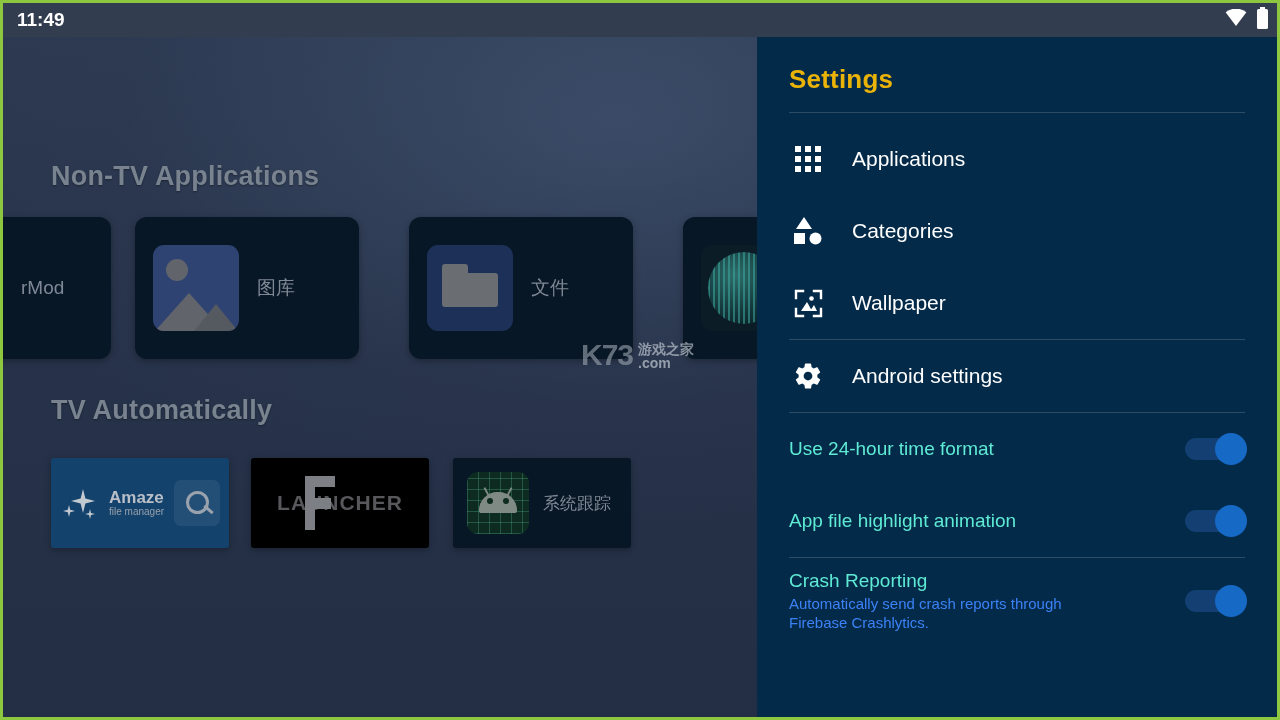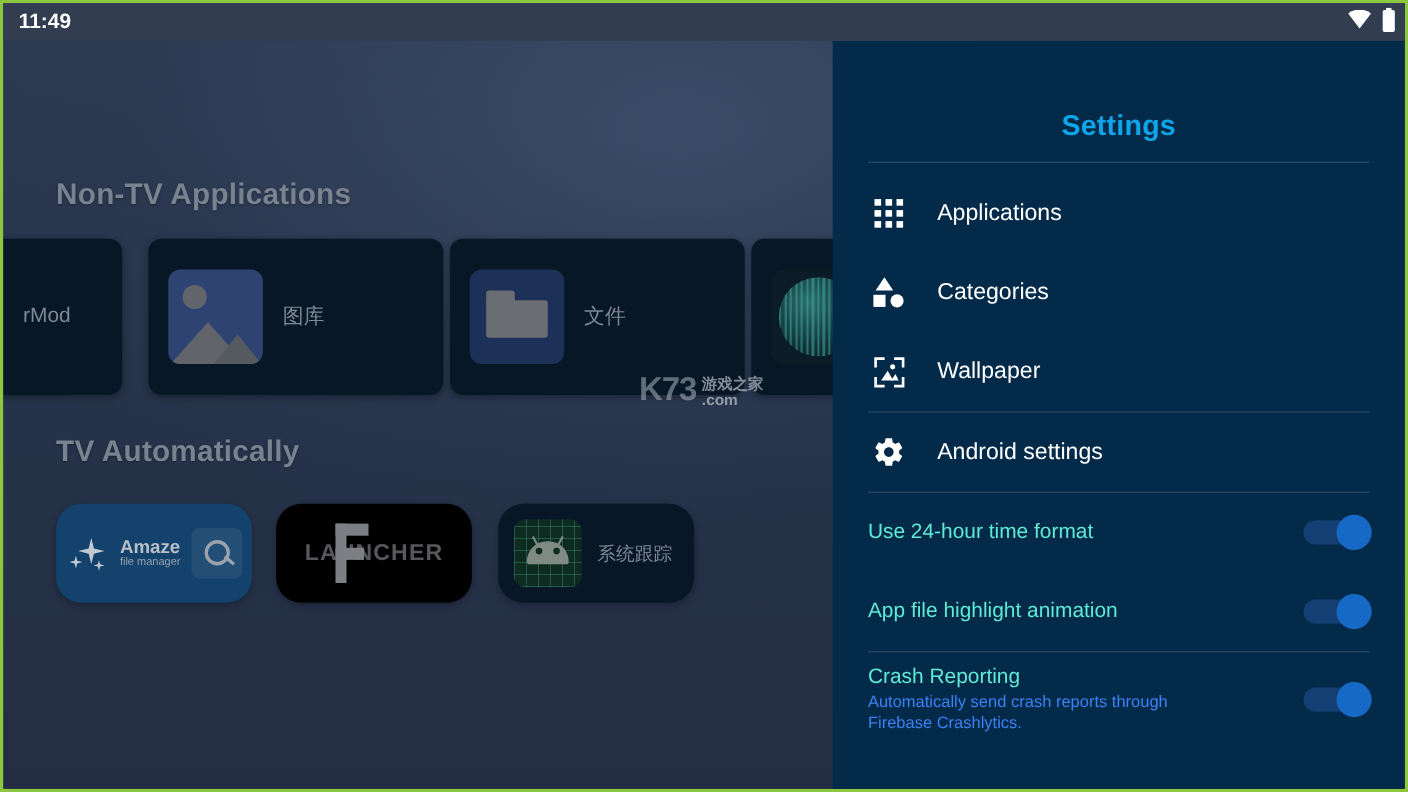--- a/index.html
+++ b/index.html
@@ -255,14 +255,12 @@
     overflow: hidden;
   }
   #settings-title {
-    color: #0ea5e9;
+    color: #eab308;
     font-size: 26px;
     font-weight: bold;
-    text-align: center;
     padding-top: 27px;
     padding-bottom: 17px;
     letter-spacing: .2px;
-    margin-top: 35px;
   }
   .divider {
     height: 1px;

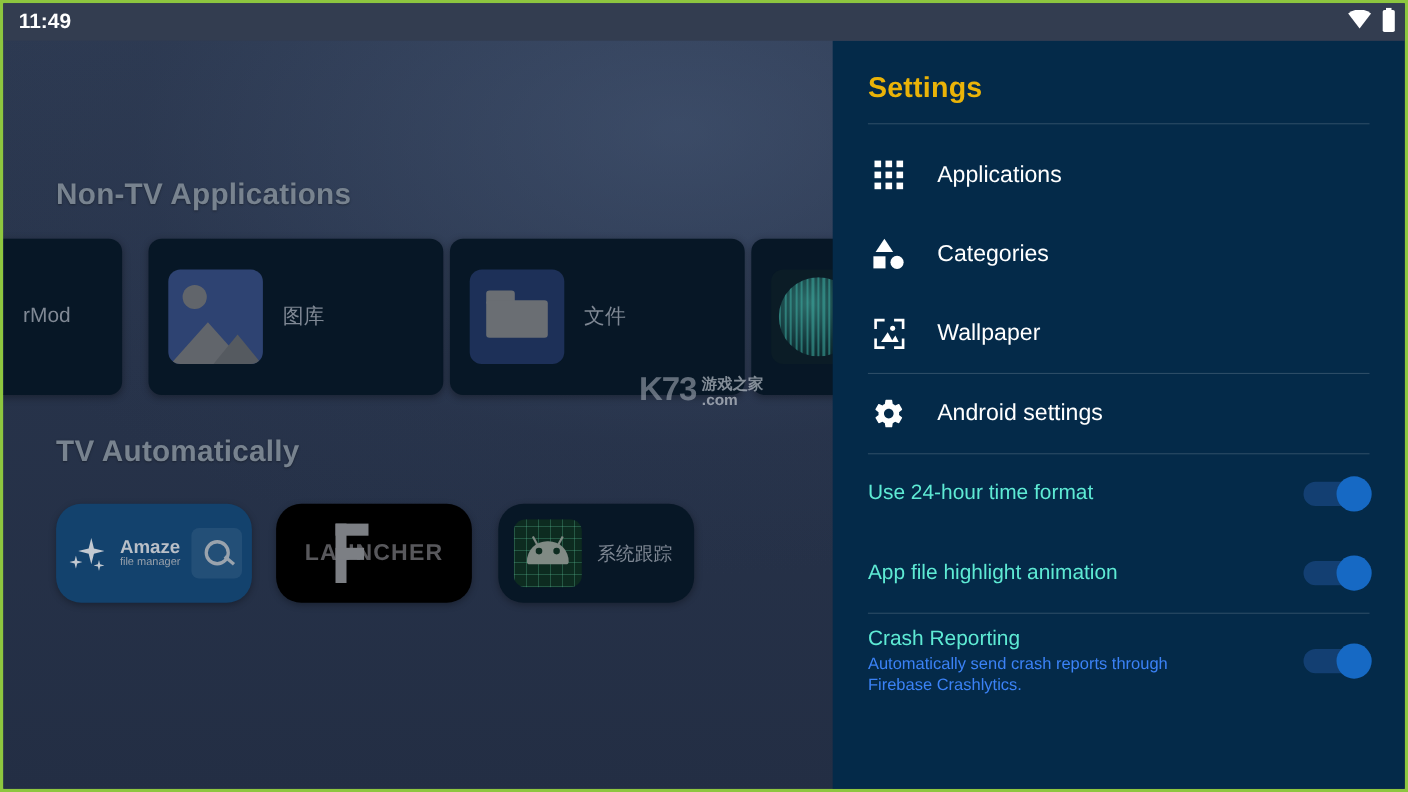--- a/index.html
+++ b/index.html
@@ -72,7 +72,7 @@
   }
 
   
-  .card-big { width: 268px; height: 142px; top: 180px; }
+  .card-big { width: 224px; height: 142px; top: 180px; }
   .card-big .app-icon { width: 86px; height: 86px; margin-left: 18px; }
 
   

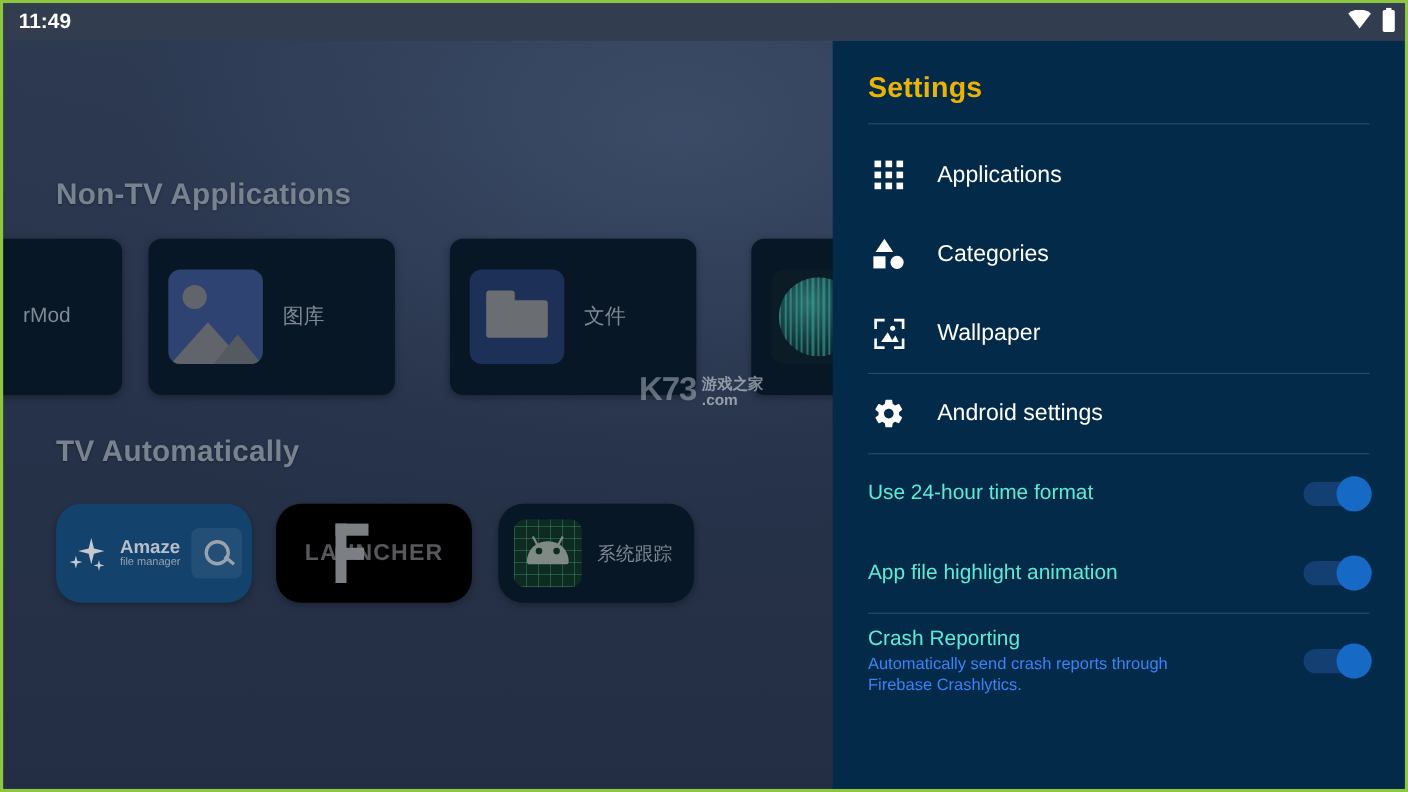--- a/index.html
+++ b/index.html
@@ -76,7 +76,7 @@
   .card-big .app-icon { width: 86px; height: 86px; margin-left: 18px; }
 
   
-  .card-tv { height: 90px; top: 421px; border-radius: 23px; }
+  .card-tv { height: 90px; top: 421px; border-radius: 3px; }
   .card-tv .app-icon { width: 62px; height: 62px; margin-left: 14px; }
   .card-tv .app-label { font-size: 17px; margin-left: 14px; }
 

